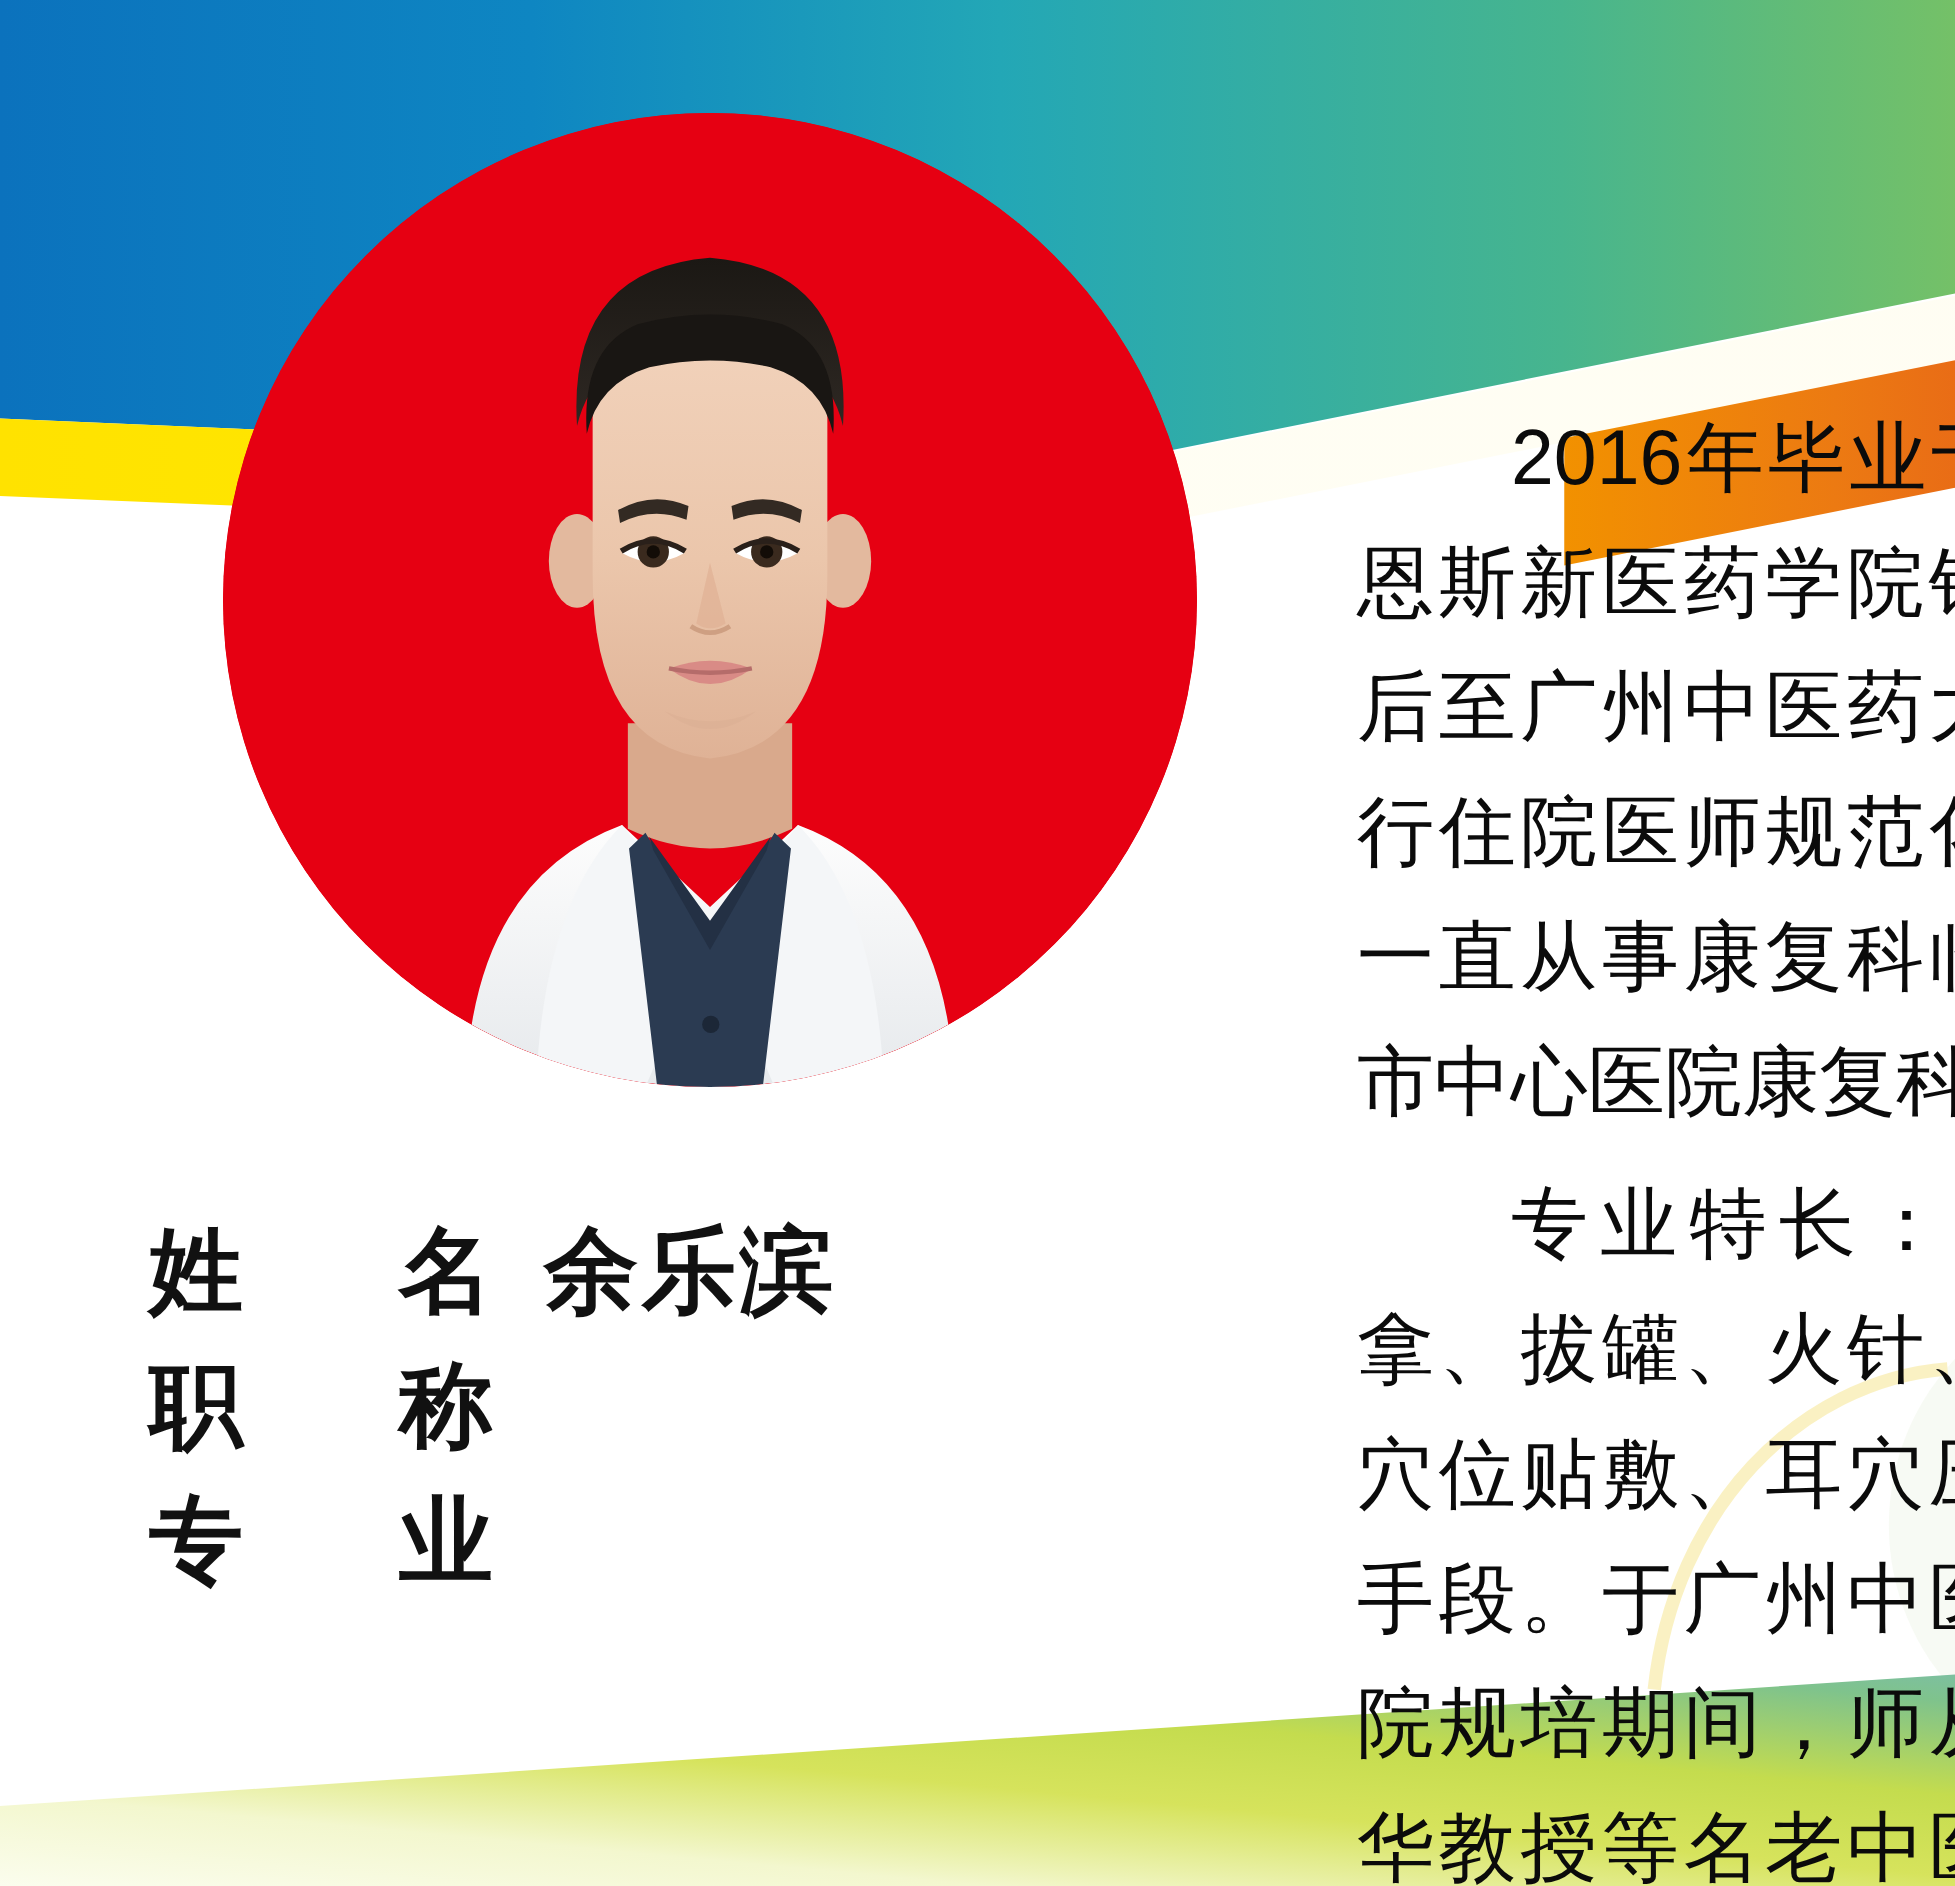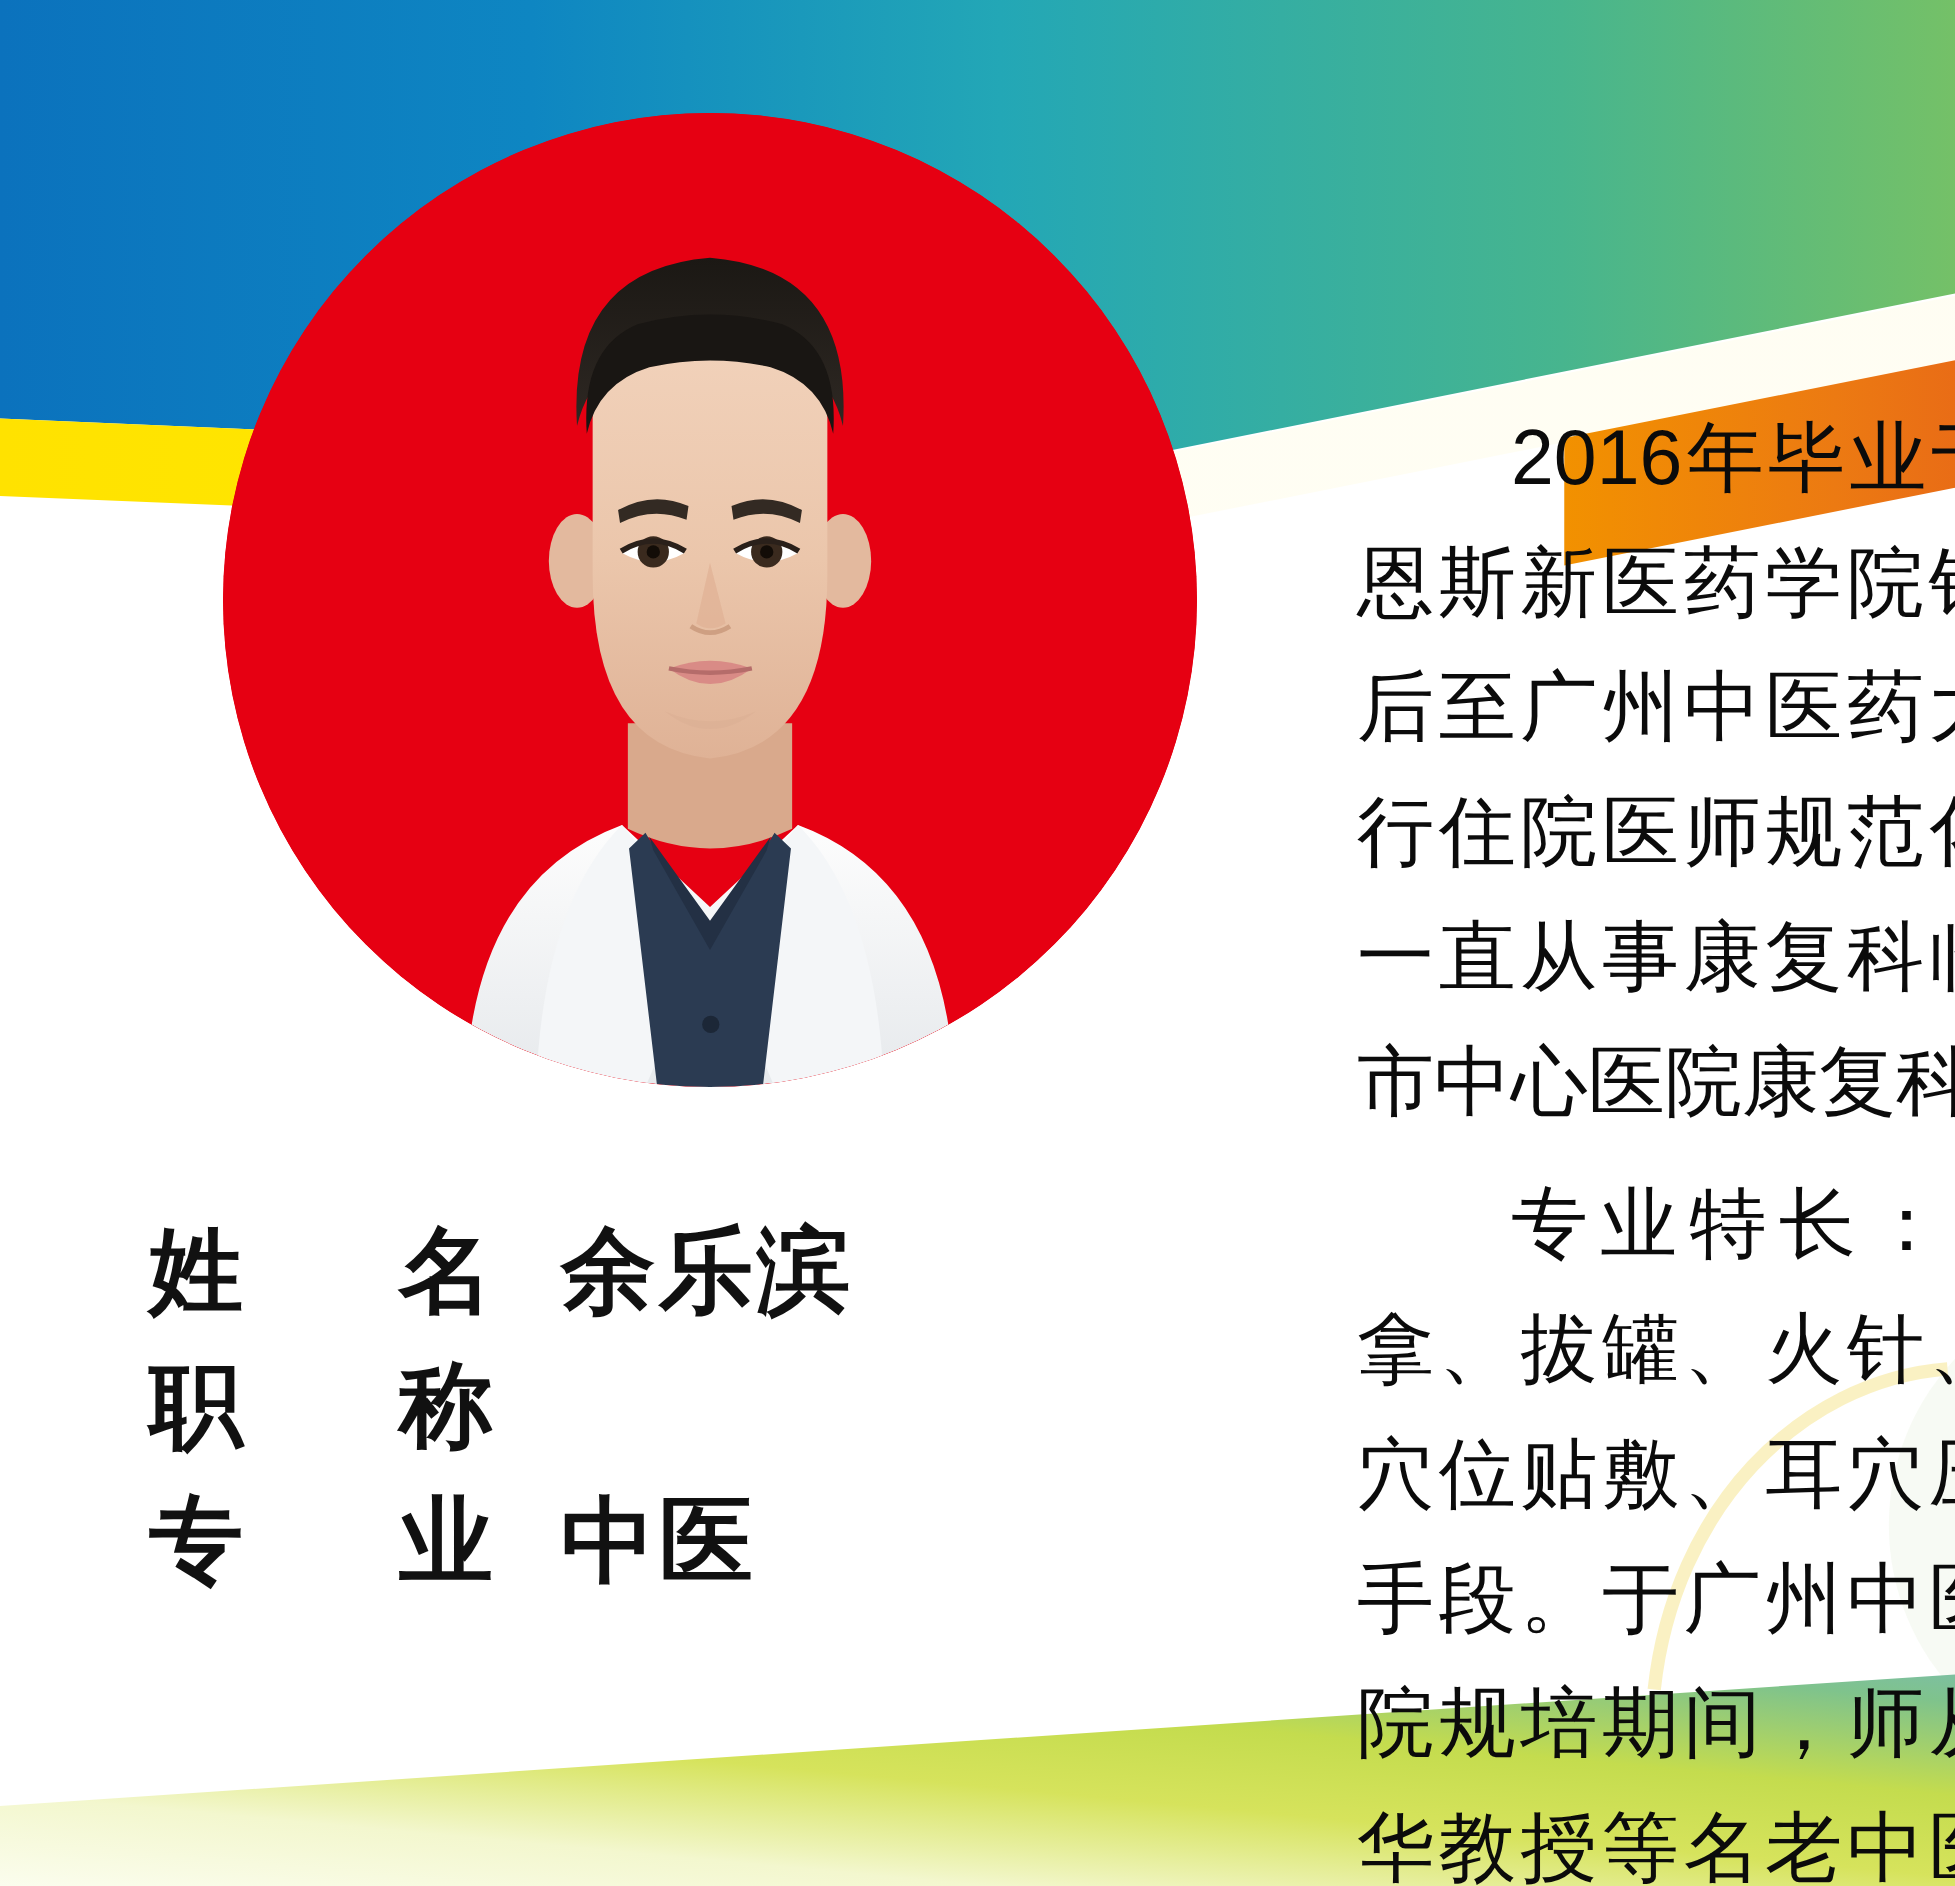--- a/index.html
+++ b/index.html
@@ -52,7 +52,7 @@
     font-size:94px;
     font-weight:700;
     color:#111111;
-    margin-left:68px;
+    margin-left:51px;
     letter-spacing:3.9px;
   }
 

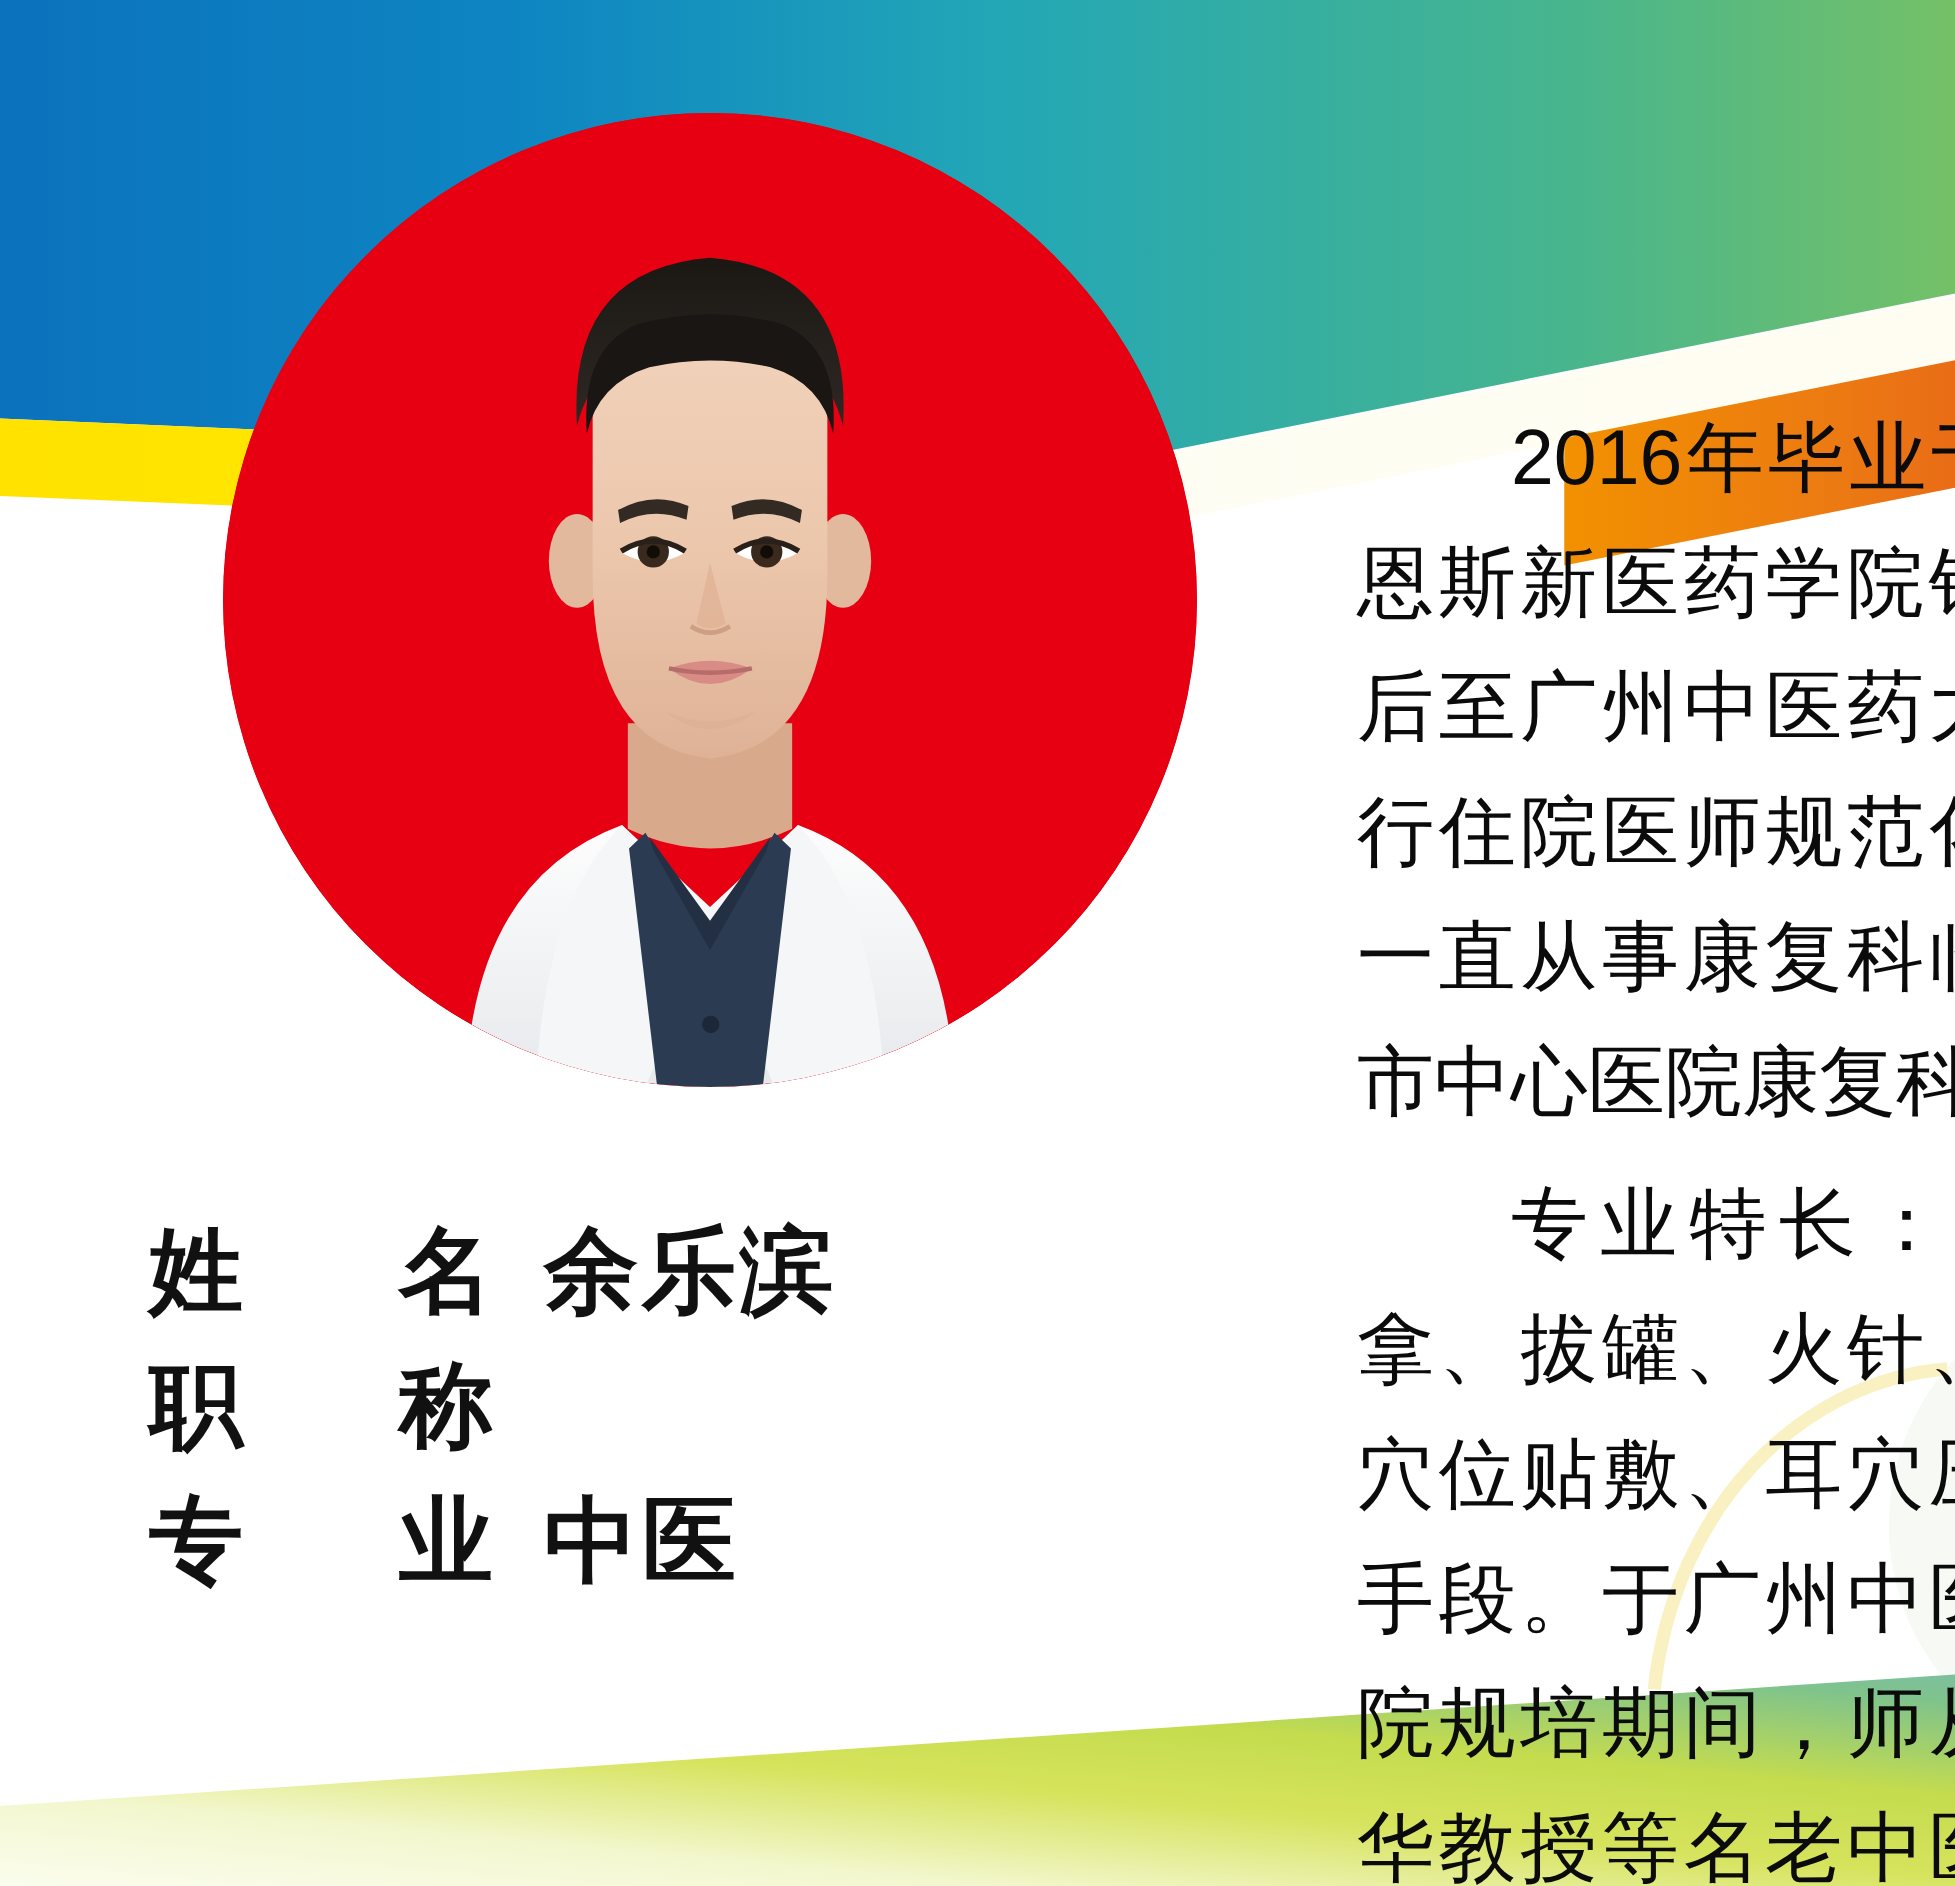--- a/index.html
+++ b/index.html
@@ -251,7 +251,6 @@
         <span>专</span>
         <span>业</span>
       </span>
-      <span class="info-value">中医</span>
     </div>
 
   </div>

